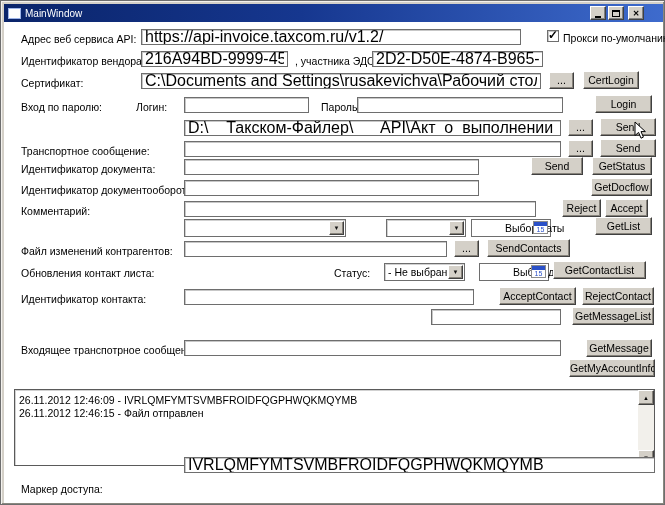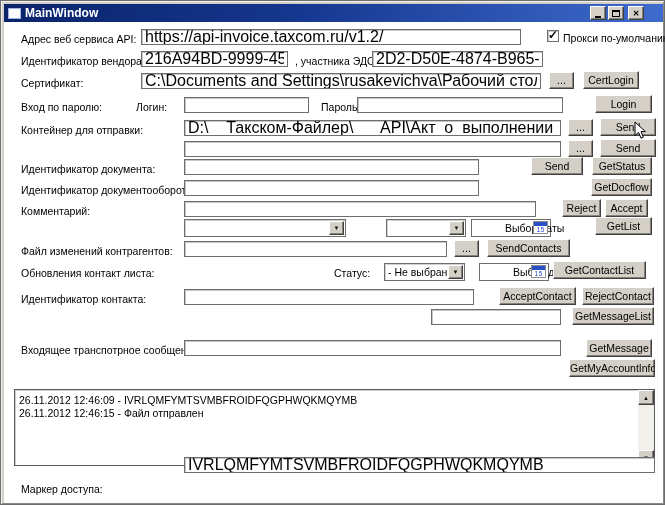--- a/index.html
+++ b/index.html
@@ -11,7 +11,7 @@
        background:linear-gradient(90deg,#0a246a 0%,#16378f 45%,#3e6bcd 100%);
        display:flex;align-items:center;padding-left:4px;}
   .title-icon{width:13px;height:11px;background:#fdfdfd;border:1px solid #9db4e8;margin-right:4px;flex:none;}
-  .title-text{color:#fff;font-size:12px;font-weight:bold;white-space:nowrap;}
+  .title-text{color:#fff;font-size:10px;font-weight:normal;white-space:nowrap;}
   .tbtns{position:absolute;top:5px;right:20px;display:flex;gap:2px;}
   .tbtn{width:16px;height:14px;background:#d4d0c8;border:1px solid;border-color:#fff #404040 #404040 #fff;
        box-shadow:inset -1px -1px 0 #808080;display:flex;align-items:center;justify-content:center;

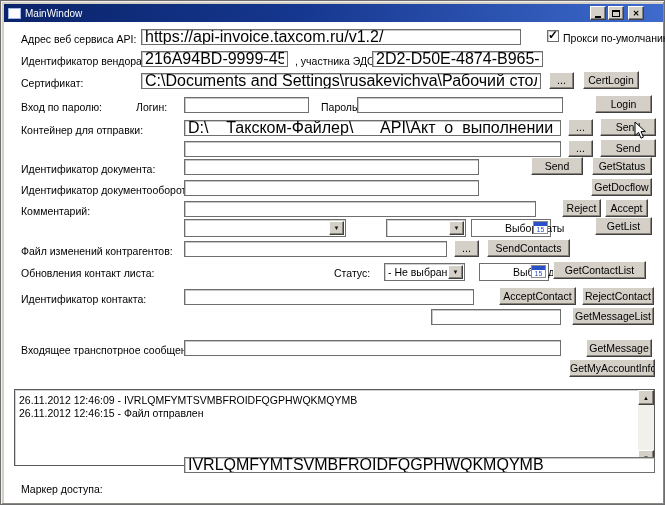--- a/index.html
+++ b/index.html
@@ -95,7 +95,6 @@
   <input class="tb" style="left: 356px; top: 96px; width: 206px;">
   <button class="btn" style="left:594px;top:94px;width:57px;">Login</button>
 
-  <span class="lbl" style="left:20px;top:123px;">Контейнер для отправки:</span>
   <input class="tb" style="left: 183px; top: 119px; width: 377px;" value="D:\__Такском-Файлер\___API\Акт_о_выполнении_работ_(оказании_услуг)_26112012.zip">
   <button class="btn" style="left:567px;top:118px;width:25px;height:17px;">...</button>
   <button class="btn" style="left:599px;top:117px;width:56px;">Send</button>

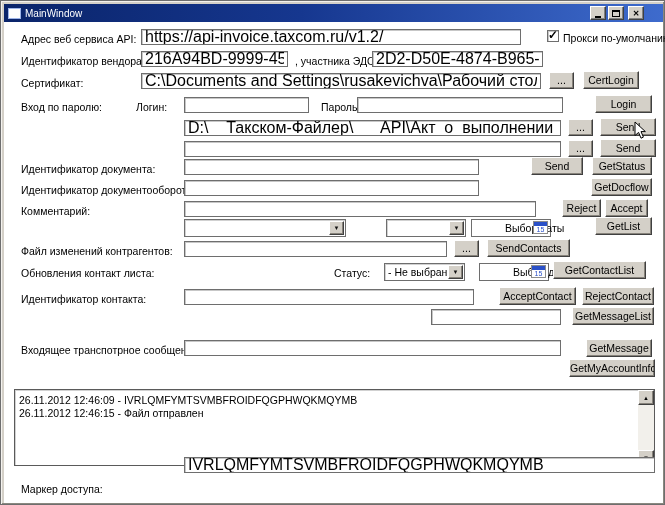--- a/index.html
+++ b/index.html
@@ -99,6 +99,7 @@
   <button class="btn" style="left:567px;top:118px;width:25px;height:17px;">...</button>
   <button class="btn" style="left:599px;top:117px;width:56px;">Send</button>
 
+  <span class="lbl" style="left:20px;top:144px;">Транспортное сообщение:</span>
   <input class="tb" style="left: 183px; top: 140px; width: 377px;">
   <button class="btn" style="left:567px;top:139px;width:25px;height:17px;">...</button>
   <button class="btn" style="left:599px;top:138px;width:56px;">Send</button>

